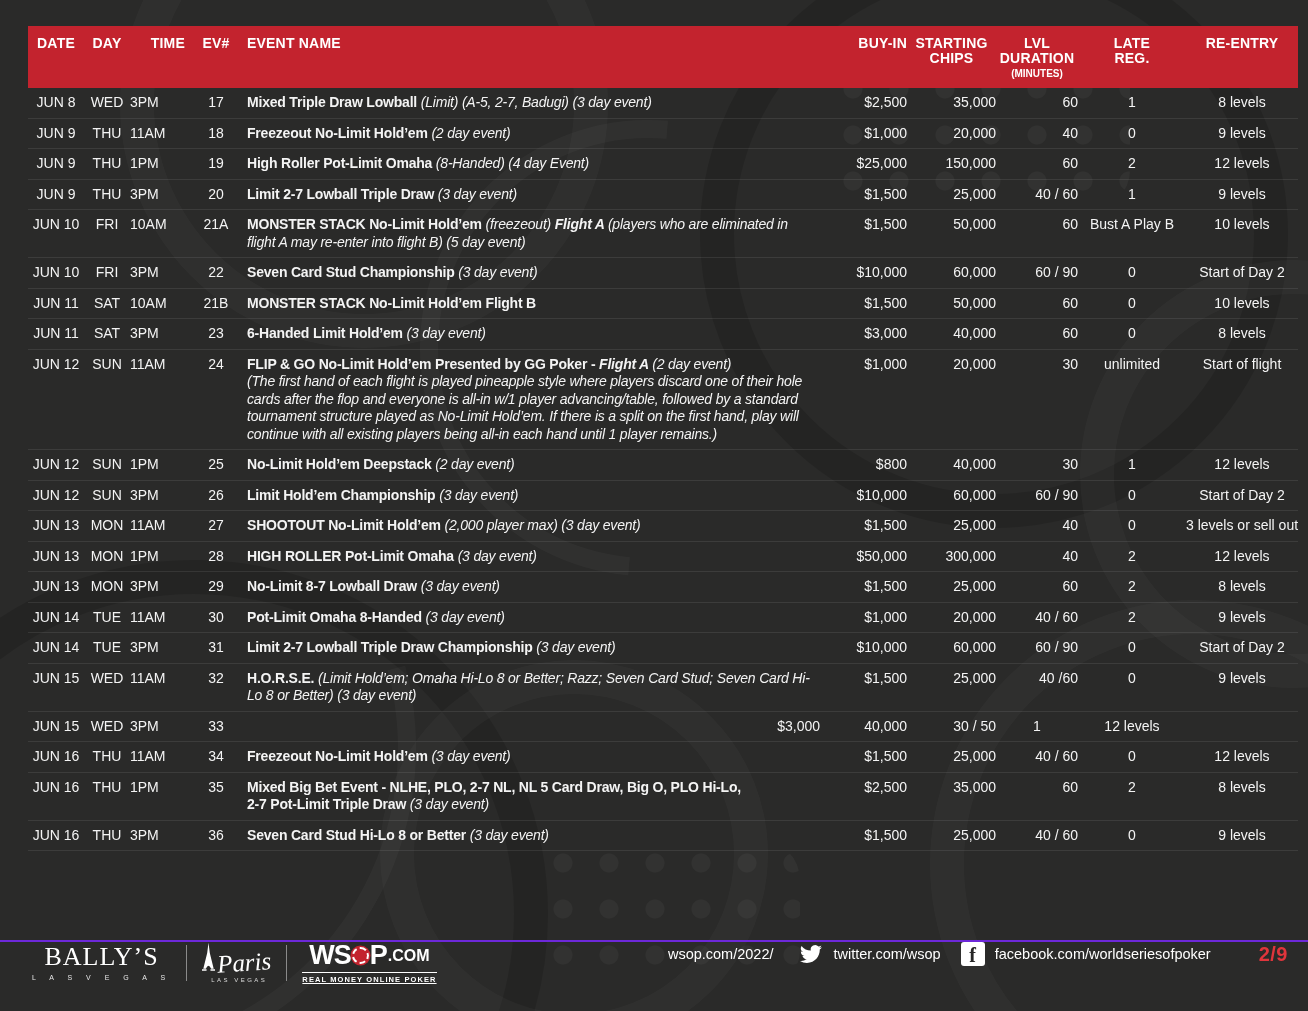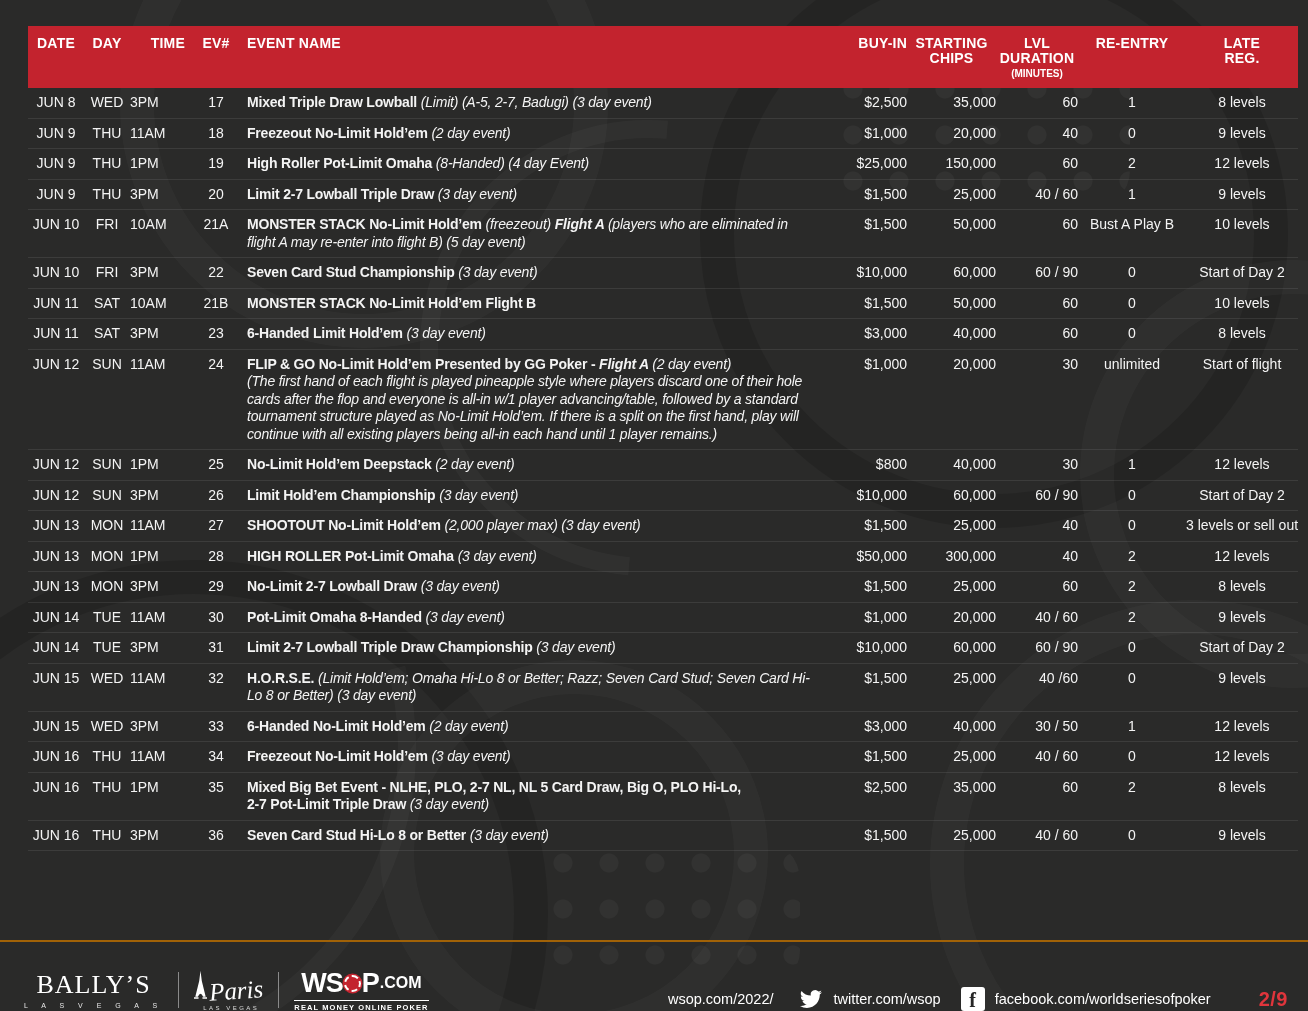--- a/index.html
+++ b/index.html
@@ -124,11 +124,11 @@
           <div>DURATION</div>
           <div class="minutes">(MINUTES)</div>
         </div>
-        <div class="hc h-center">RE-ENTRY</div>
         <div class="hc h-center">
           <div>LATE</div>
           <div>REG.</div>
         </div>
+        <div class="hc h-center">RE-ENTRY</div>
       </div>
 
       <div>

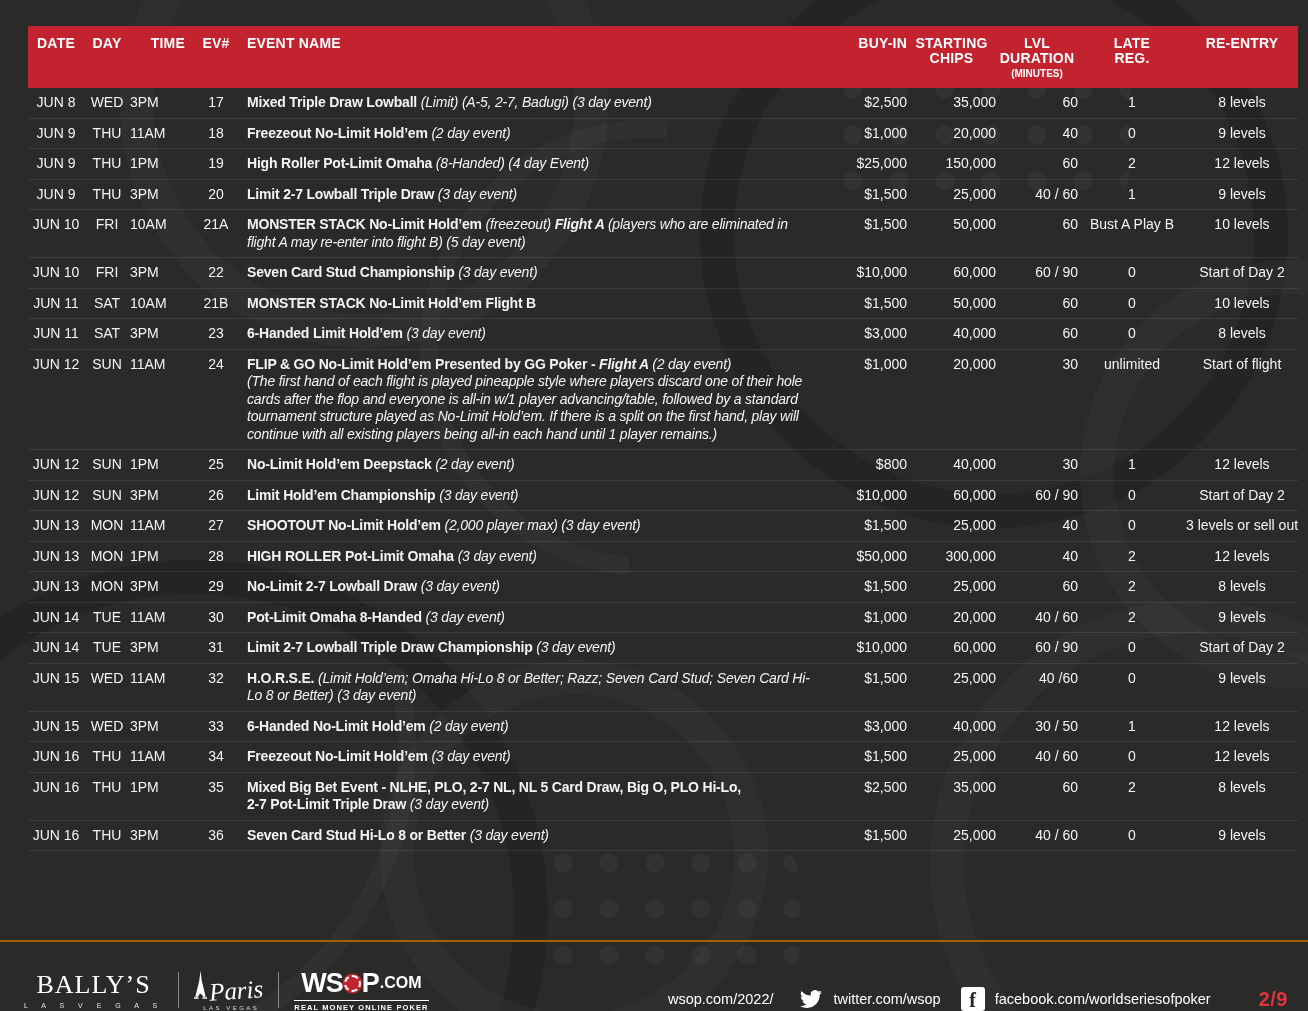--- a/index.html
+++ b/index.html
@@ -293,7 +293,7 @@
             <div class="c-day">MON</div>
             <div class="c-time">3PM</div>
             <div class="c-ev">29</div>
-            <div class="c-name"><span class="seg-b">No-Limit 2-7 Lowball Draw </span><span class="seg-i">(3 day event)</span></div>
+            <div class="c-name"><span class="seg-b">No-Limit 8-7 Lowball Draw </span><span class="seg-i">(3 day event)</span></div>
             <div class="c-buyin">$1,500</div>
             <div class="c-chips">25,000</div>
             <div class="c-dur">60</div>

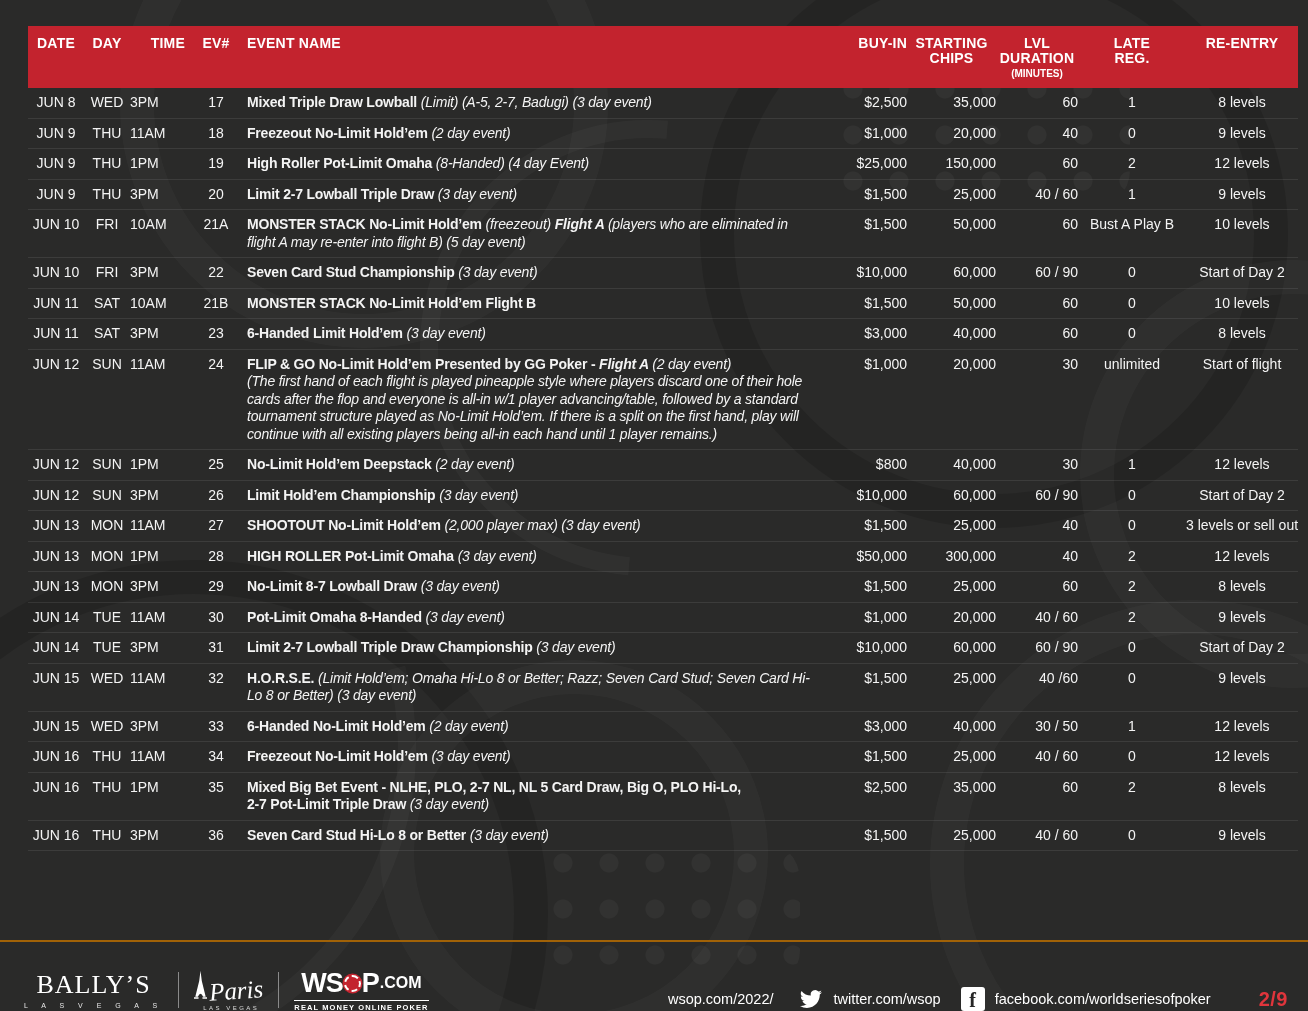--- a/index.html
+++ b/index.html
@@ -341,7 +341,6 @@
             <div class="c-day">WED</div>
             <div class="c-time">3PM</div>
             <div class="c-ev">33</div>
-            <div class="c-name"><span class="seg-b">6-Handed No-Limit Hold’em </span><span class="seg-i">(2 day event)</span></div>
             <div class="c-buyin">$3,000</div>
             <div class="c-chips">40,000</div>
             <div class="c-dur">30 / 50</div>

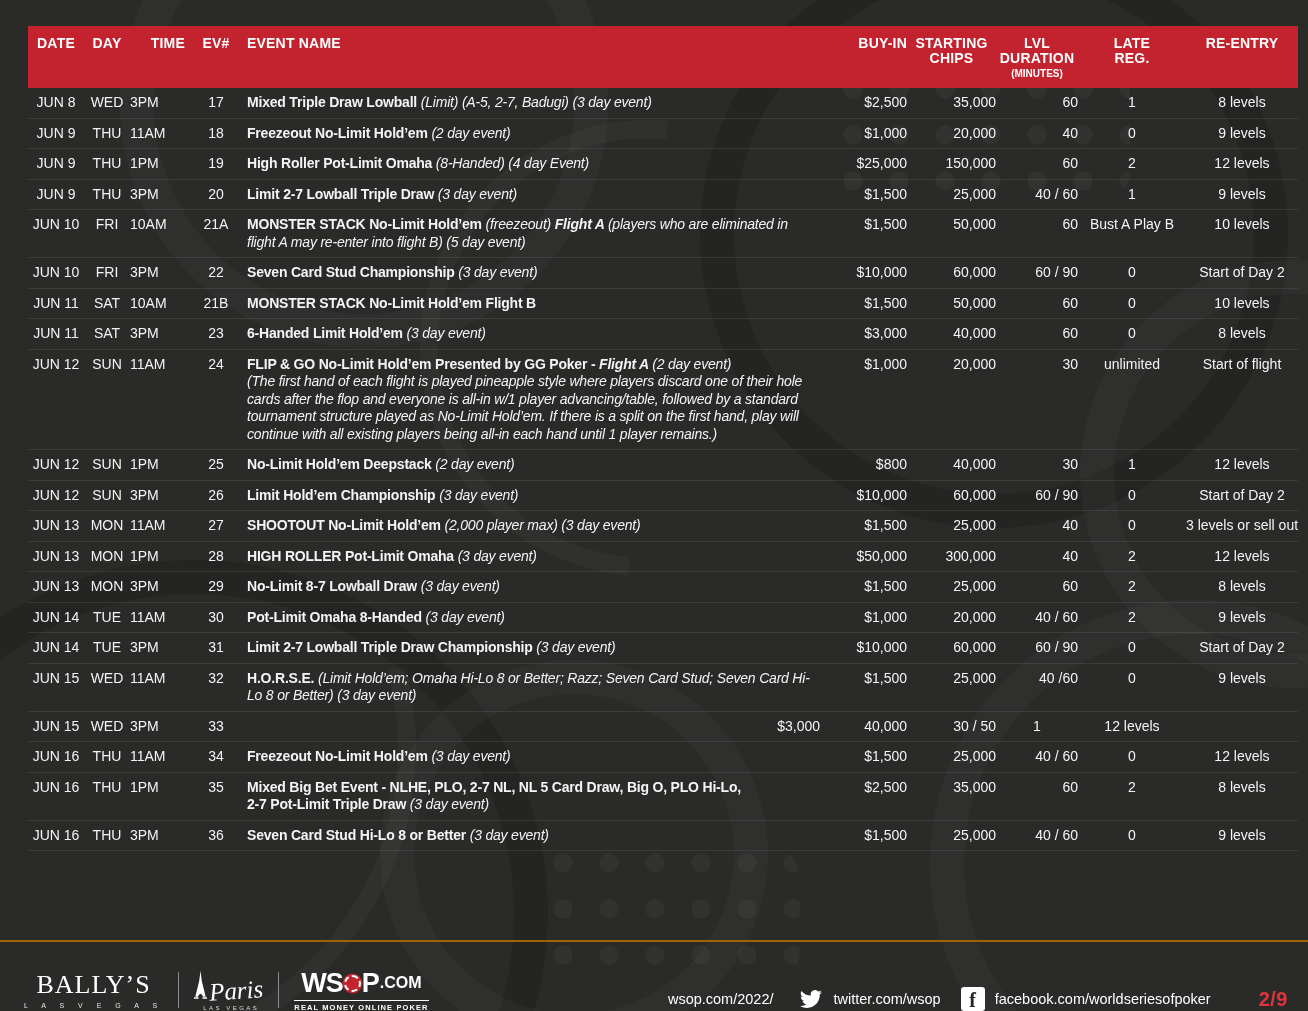--- a/index.html
+++ b/index.html
@@ -60,9 +60,9 @@
   
   .footer{
     position:absolute;left:0;right:0;bottom:0;height:71px;
-    border-top:2px solid #a16207;
-    display:flex;align-items:flex-end;
-    padding:0 20px 0 24px;box-sizing:border-box;
+    border-top:2px solid #6d28d9;
+    display:flex;align-items:flex-start;
+    padding:0 20px 0 32px;box-sizing:border-box;
     z-index:1;
   }
   .brands{display:flex;align-items:center;gap:15px;}

